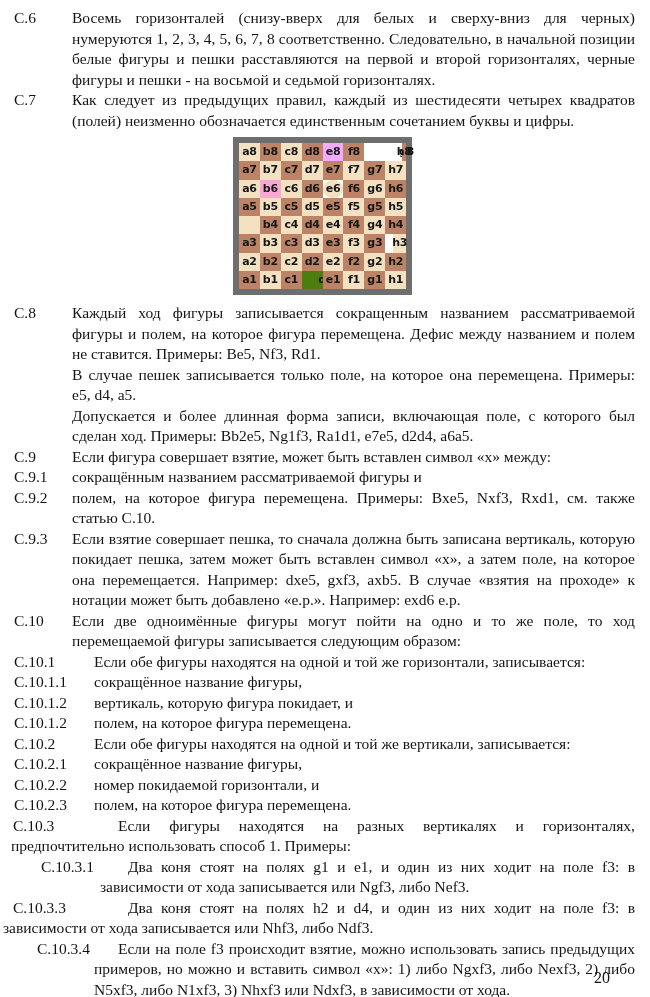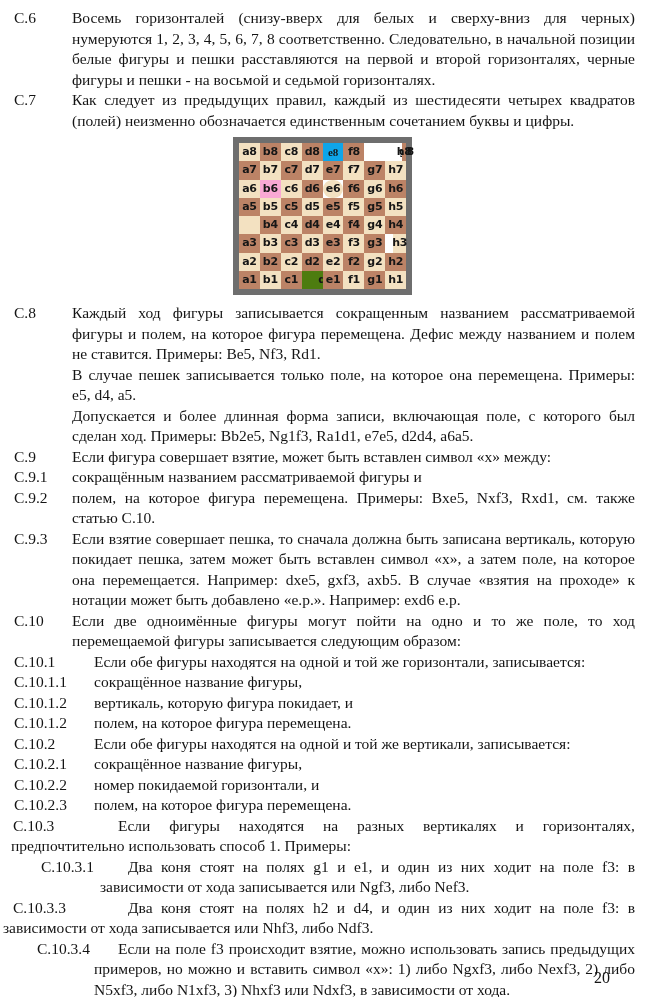--- a/index.html
+++ b/index.html
@@ -86,7 +86,7 @@
         <div class="cell" style="background: rgb(188, 131, 102);">b8</div>
         <div class="cell" style="background: rgb(243, 225, 193);">c8</div>
         <div class="cell" style="background: rgb(188, 131, 102);">d8</div>
-        <div class="cell" style="background: #0ea5e9; font-family: Liberation Serif, serif;">e8</div>
+        <div class="cell" style="background: #f0abfc;">e8</div>
         <div class="cell" style="background: rgb(188, 131, 102);">f8</div>
         <div class="cell" style="background: #d946ef; margin-left: 42px;">g8</div>
         <div class="cell" style="background: rgb(188, 131, 102); margin-left: 17px;">h8</div>

